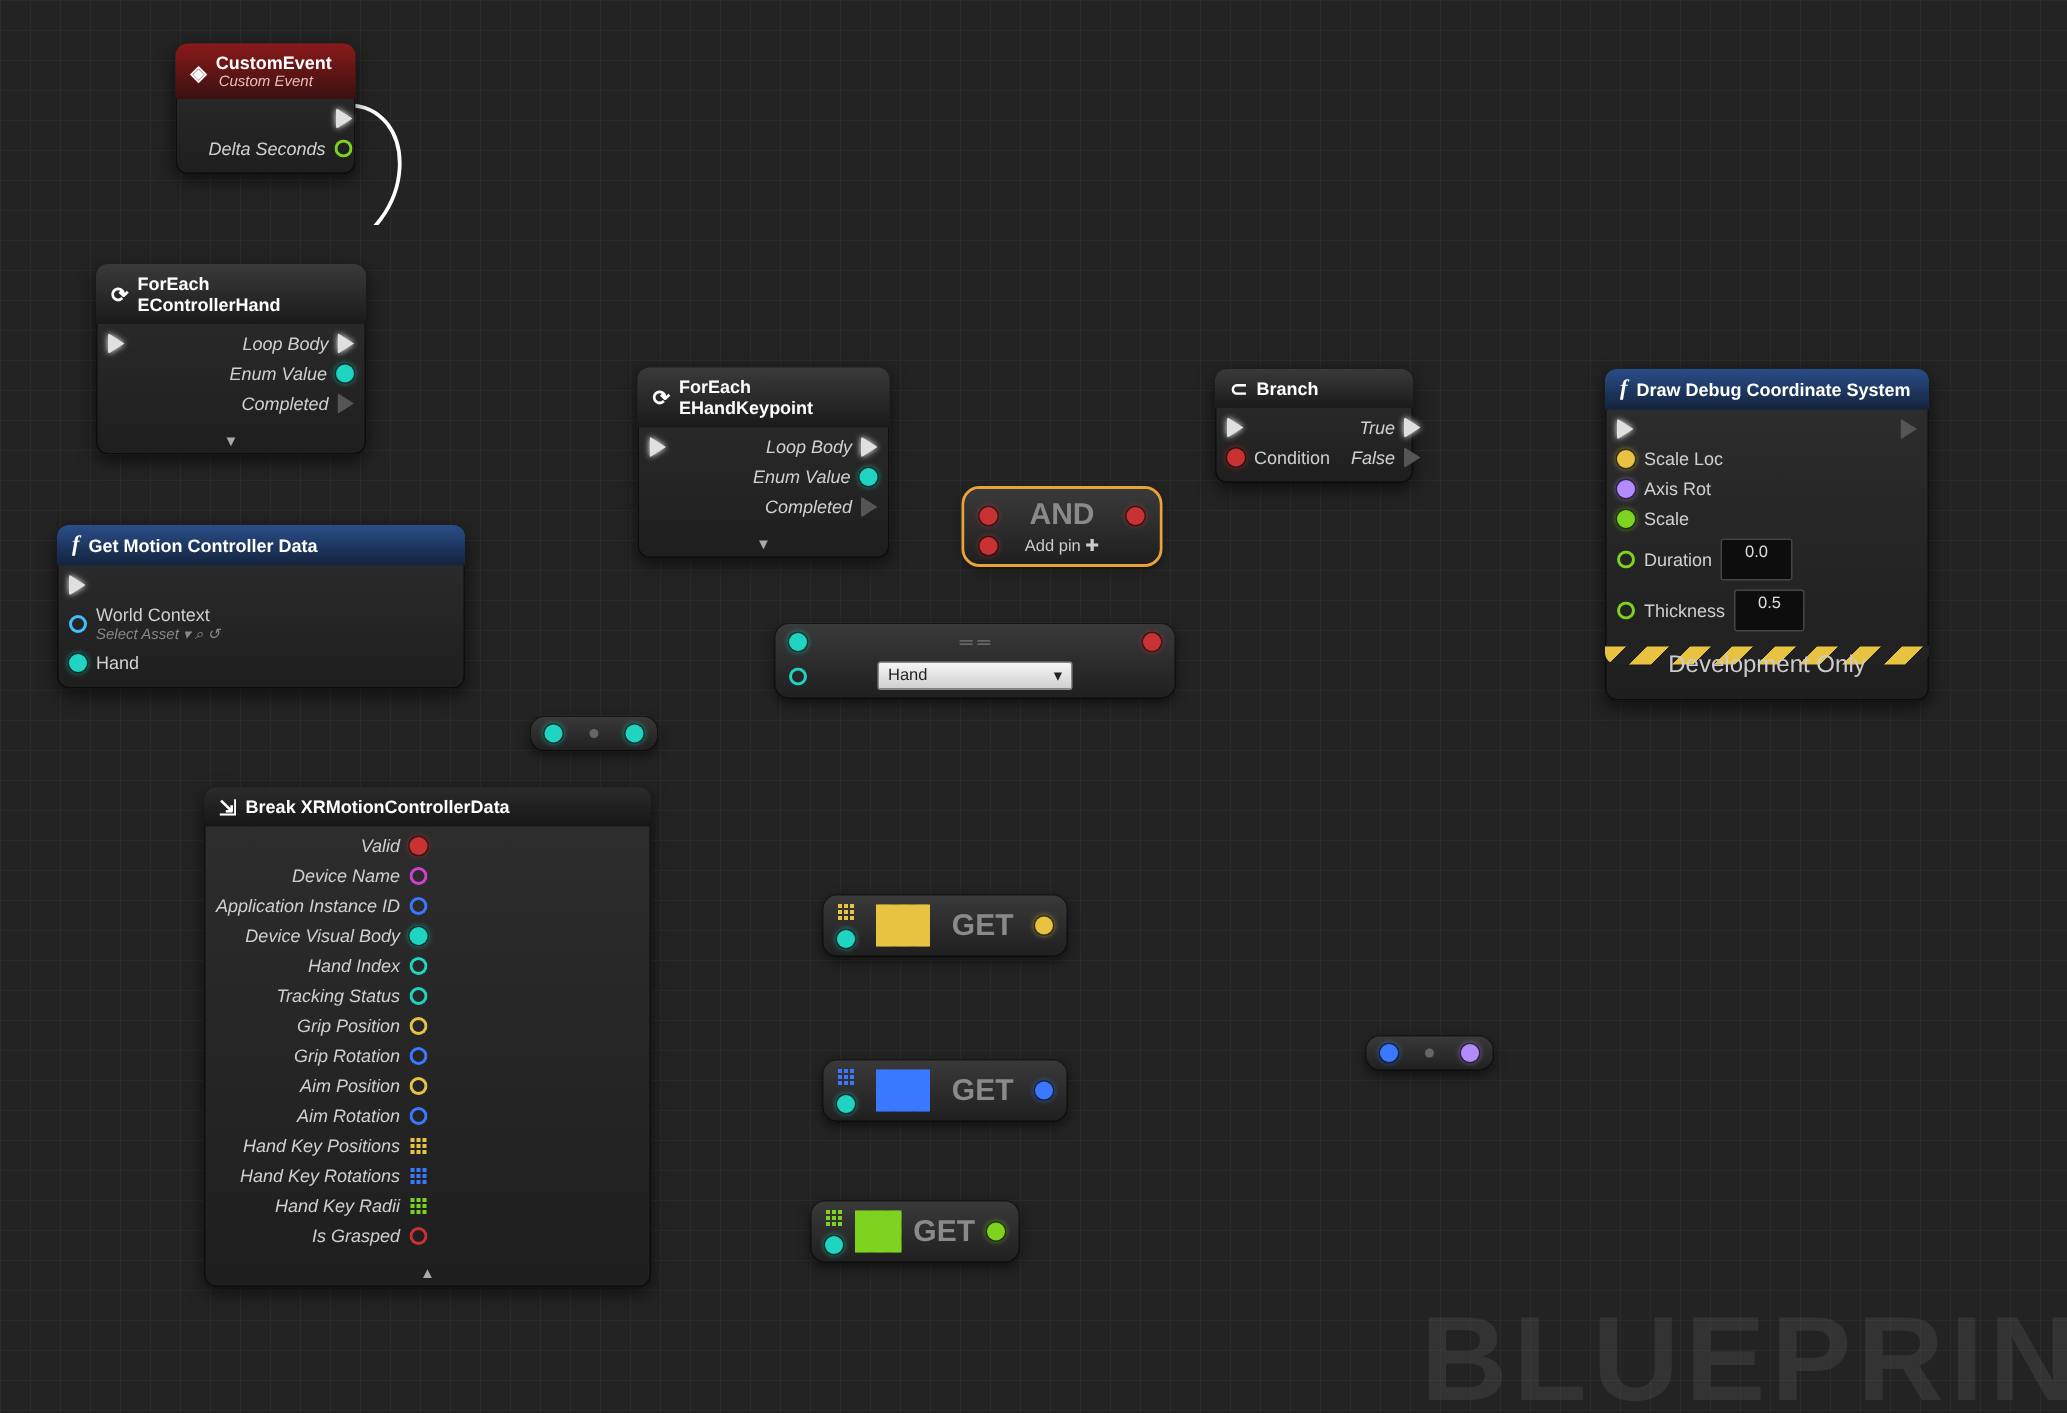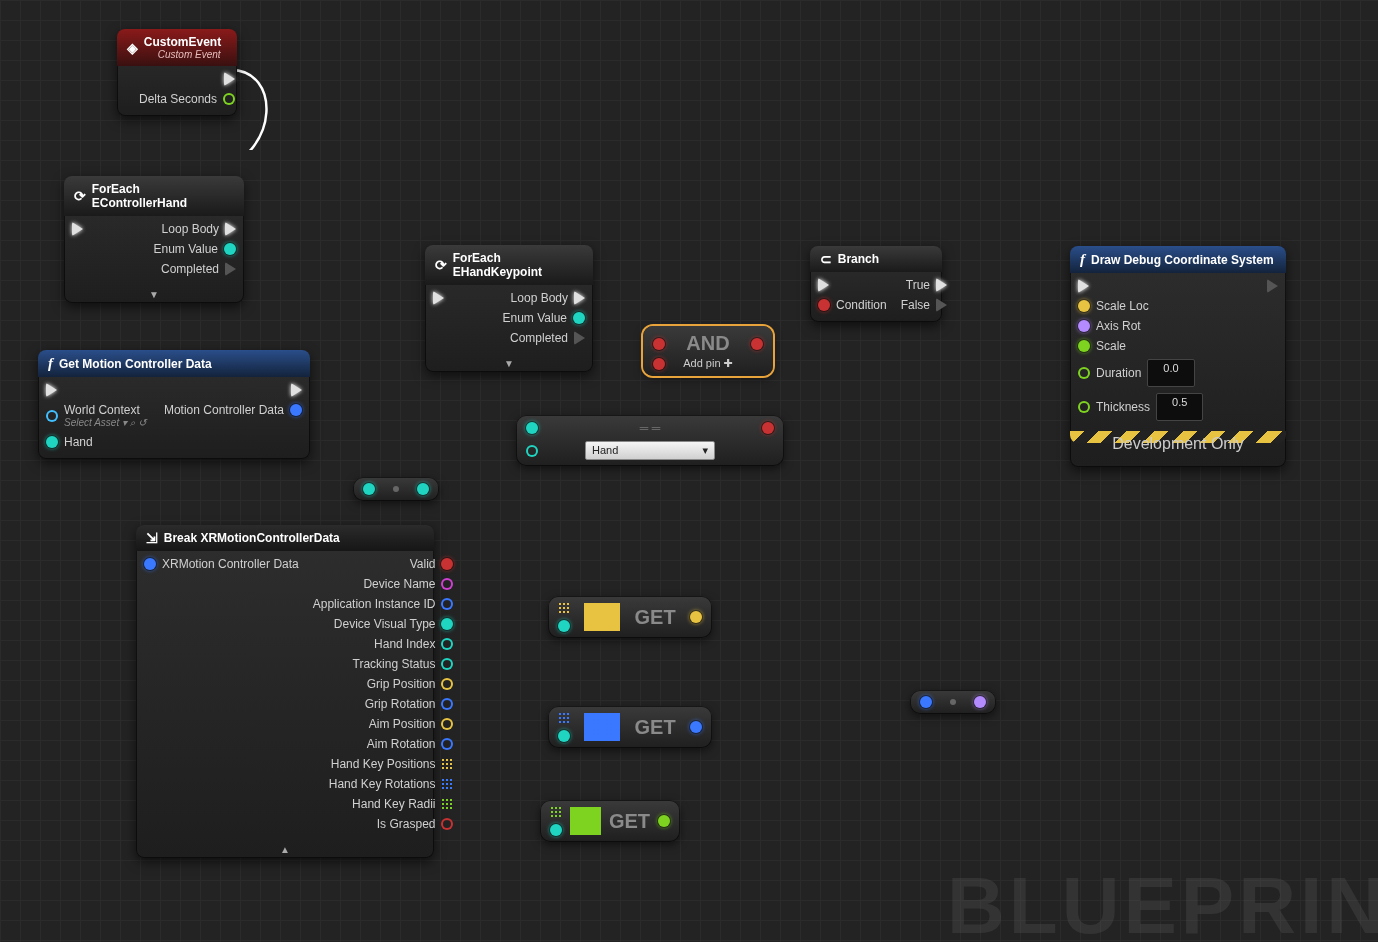--- a/index.html
+++ b/index.html
@@ -47,7 +47,7 @@
     display:flex; align-items:center; gap:6px;
     font-weight:600; color:#fff;
   }
-  .node .header .sub { font-size:10px; font-style:italic; color:#e8bdbd; font-weight:400; margin-left:14px;}
+  .node .header .sub { font-size:10px; font-style:italic; color:#e8bdbd; font-weight:400; margin-left:2px;}
   .hdr-red    { background: linear-gradient(#8a1a1a,#3a1010); }
   .hdr-gray   { background: linear-gradient(#3a3a3a,#1a1a1a); }
   .hdr-blue   { background: linear-gradient(#2a4e8a,#13233c); }

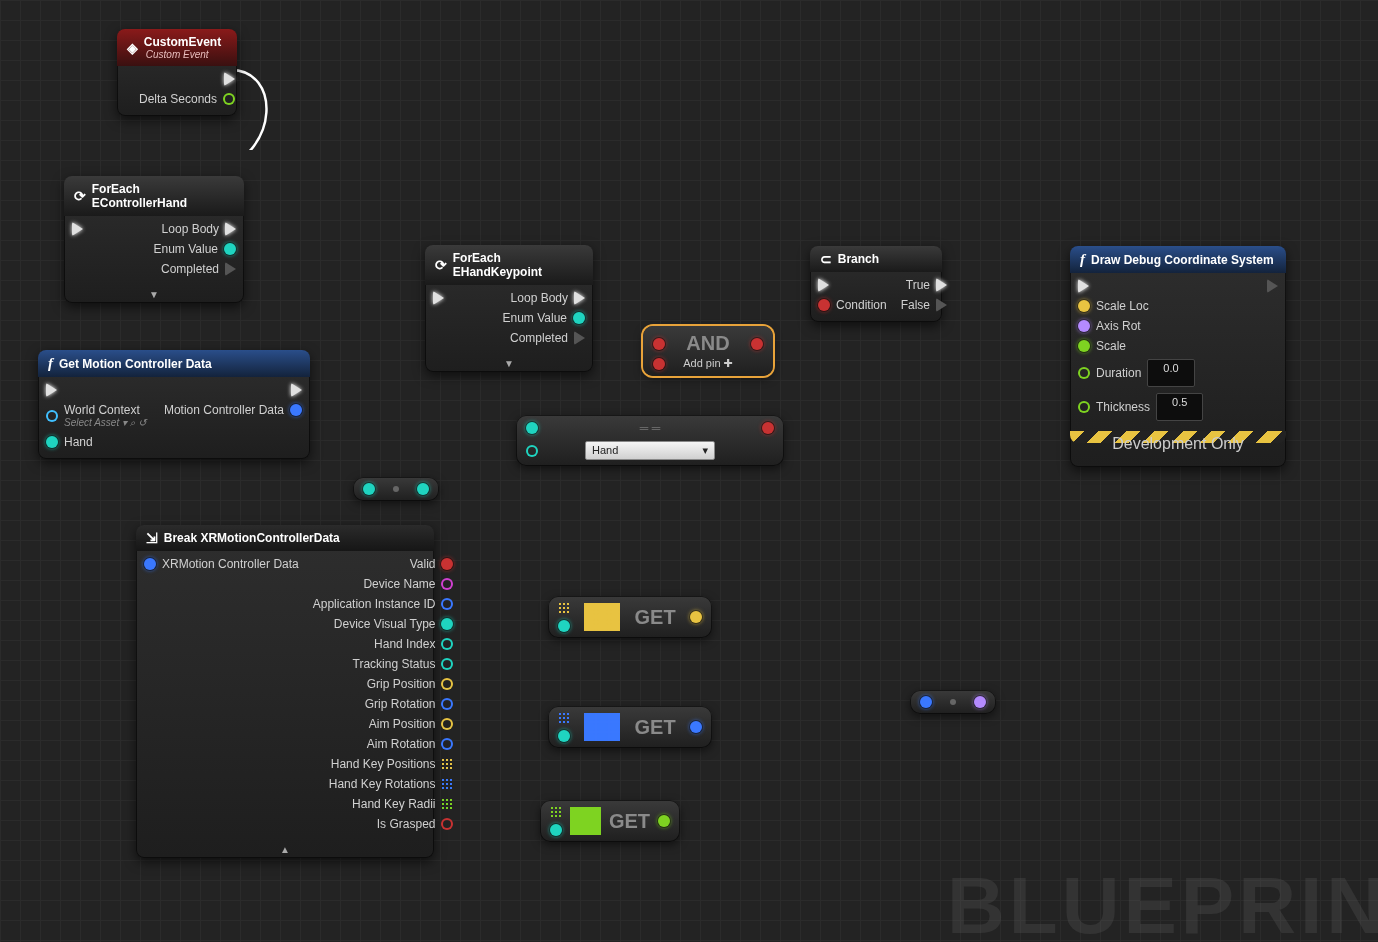--- a/index.html
+++ b/index.html
@@ -57,7 +57,7 @@
   .col { display:flex; flex-direction:column; gap:6px; }
   .col.right { align-items:flex-end; text-align:right; }
   .row { display:flex; align-items:center; gap:6px; white-space:nowrap; }
-  .row.right { flex-direction: row-reverse; }
+  .row.right { flex-direction: row-reverse; font-style: italic; }
 
   .pin {
     width:12px; height:12px; border-radius:50%;

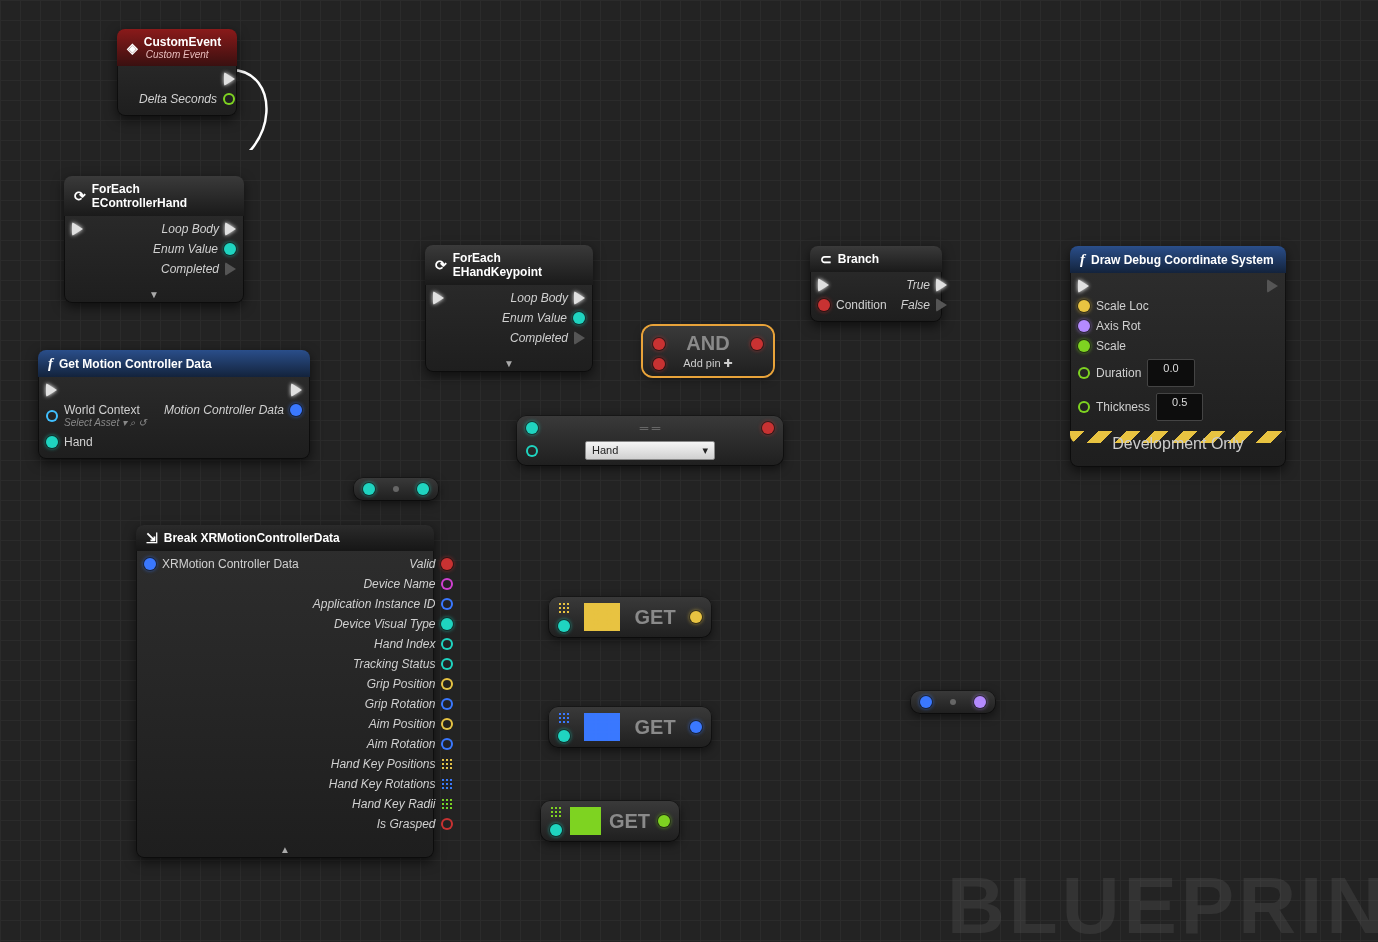--- a/index.html
+++ b/index.html
@@ -247,15 +247,6 @@
           <span>Hand</span>
         </div>
     </div>
-    <div class="col right">
-      <div class="row right">
-          <span class="pin-exec"></span>
-        </div>
-      <div class="row right">
-          <span class="pin c-blue"></span>
-          <span>Motion Controller Data</span>
-        </div>
-    </div>
   </div>
 </div>
 

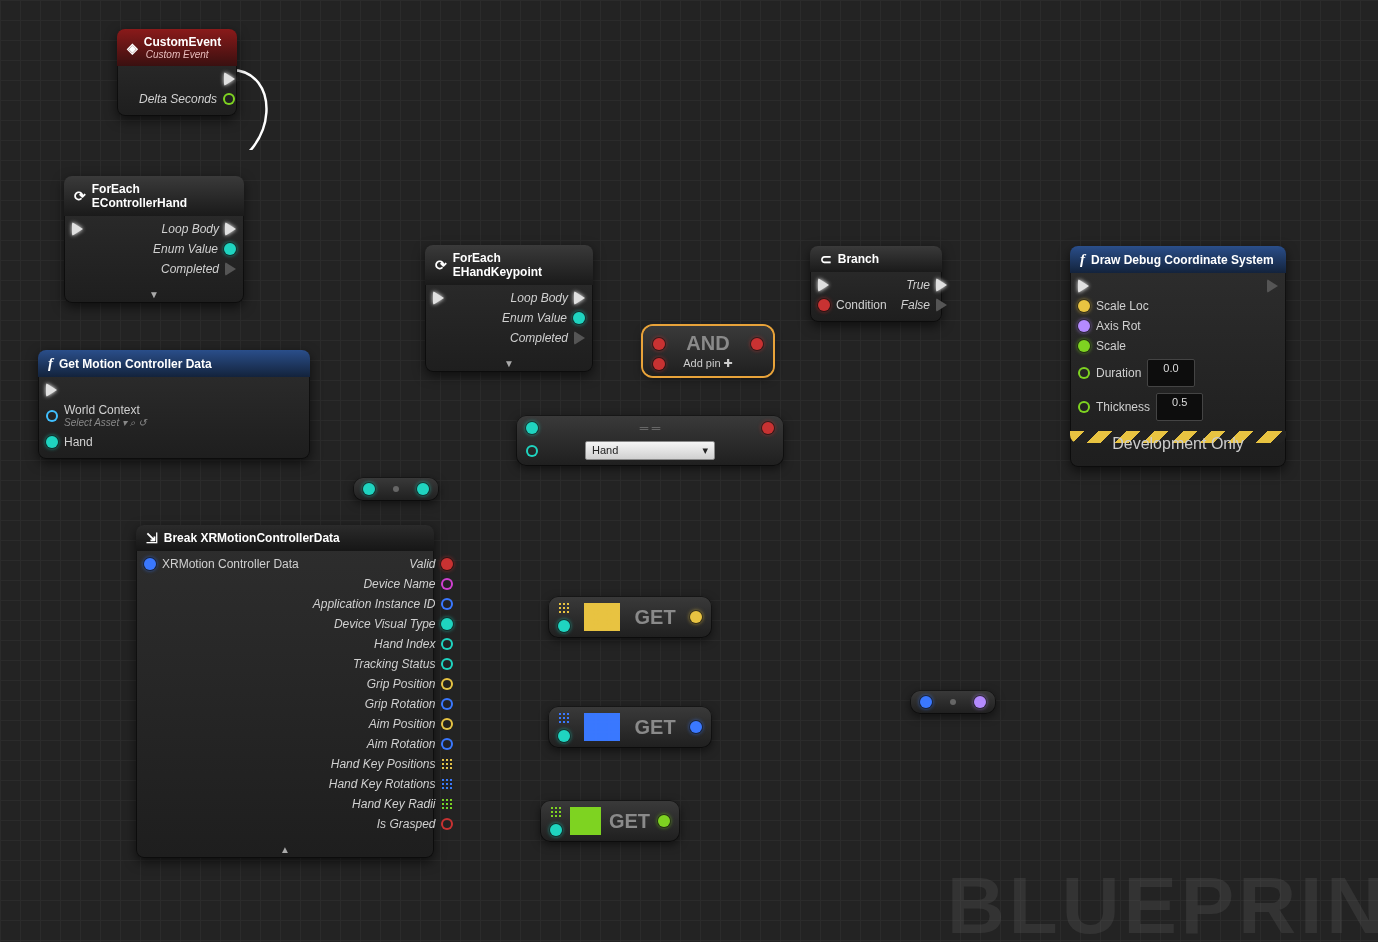--- a/index.html
+++ b/index.html
@@ -397,12 +397,6 @@
     <span>Break XRMotionControllerData</span>
   </div>
   <div class="body">
-    <div class="col">
-      <div class="row">
-          <span class="pin c-blue"></span>
-          <span>XRMotion Controller Data</span>
-        </div>
-    </div>
     <div class="col right">
       <div class="row right">
           <span class="pin c-red"></span>

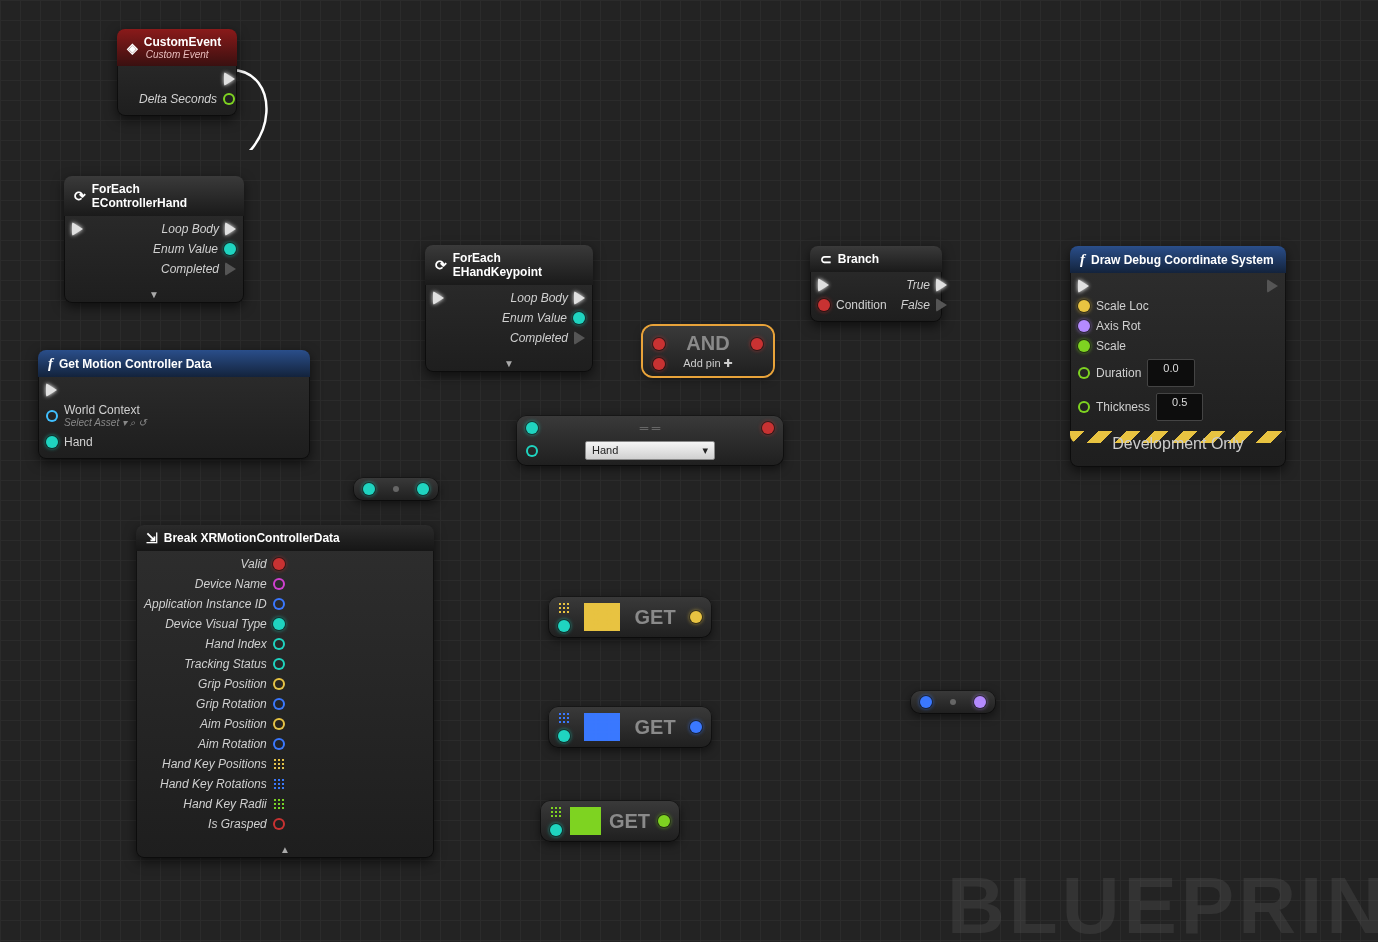--- a/index.html
+++ b/index.html
@@ -412,7 +412,7 @@
         </div>
       <div class="row right">
           <span class="pin c-teal"></span>
-          <span>Device Visual Type</span>
+          <span>Device Visual Body</span>
         </div>
       <div class="row right">
           <span class="pin c-teal hollow"></span>

